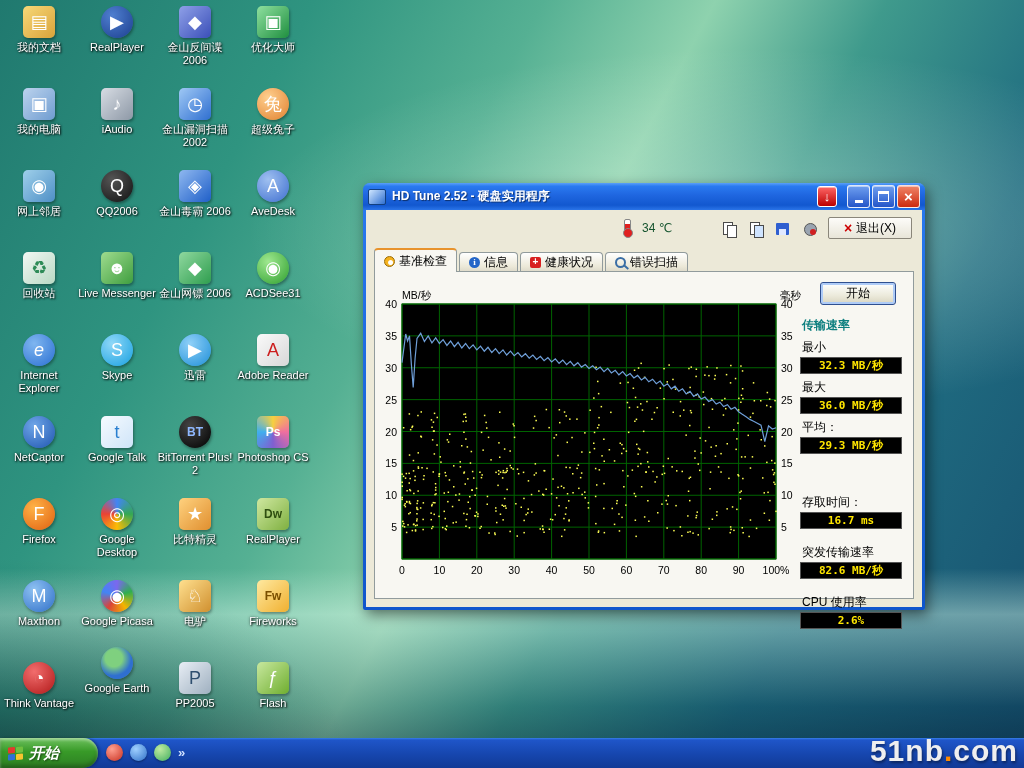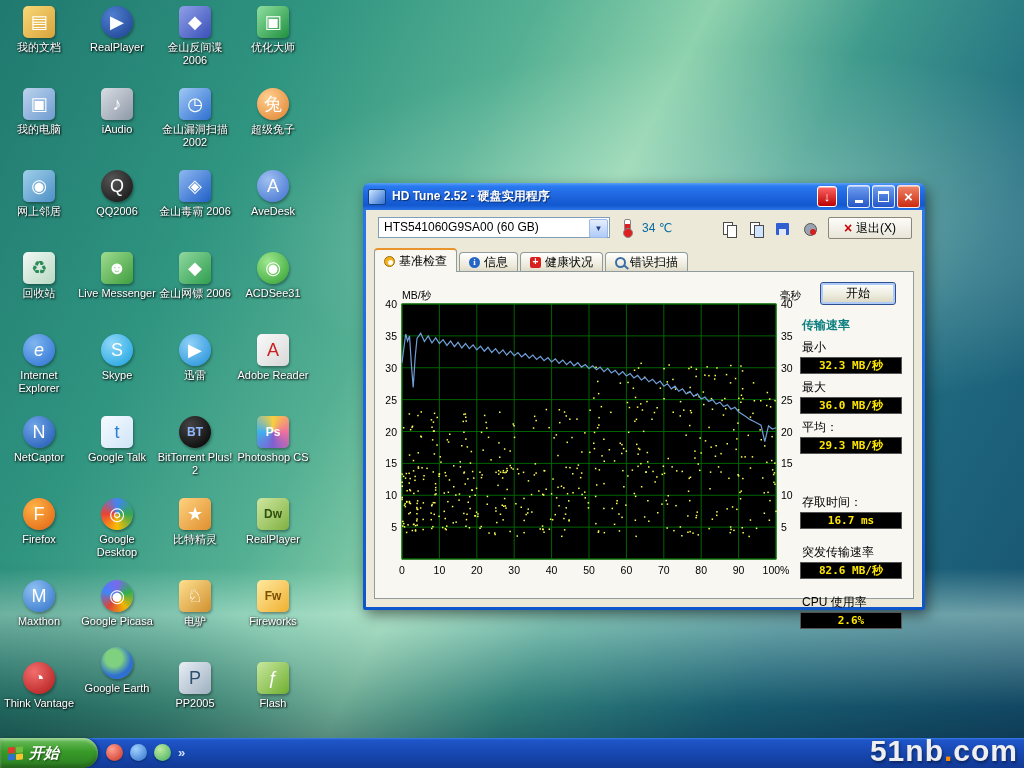--- a/index.html
+++ b/index.html
@@ -271,10 +271,6 @@
       </span>
     </div>
     <div class="wbody">
-      <div class="combo">
-        <span>HTS541060G9SA00 (60 GB)</span>
-        <span class="combo-btn"></span>
-      </div>
       <span class="thermo"></span>
       <span class="temp">34 ℃</span>
       <span class="tbtn" style="left:350px">

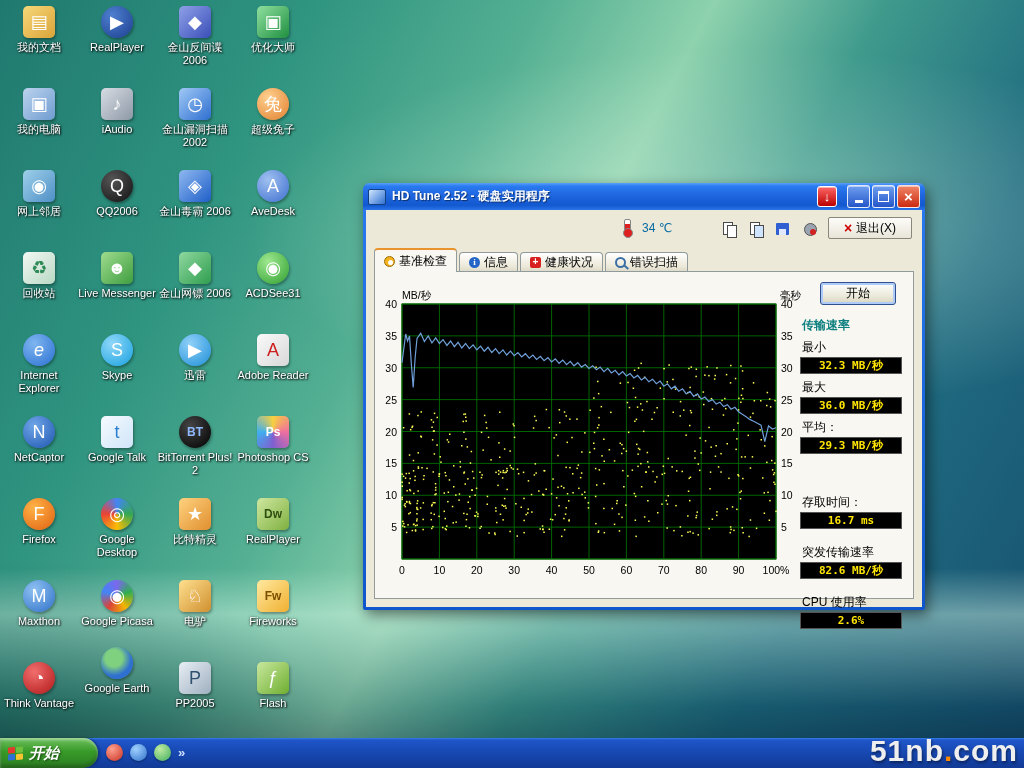--- a/index.html
+++ b/index.html
@@ -43,7 +43,7 @@
   .combo-btn::before{content:"▼";}
   .thermo{position:absolute;left:258px;top:9px;width:5px;height:15px;border:1px solid #888;border-radius:2px;background:linear-gradient(to top,#e02020 70%,#fff 70%);}
   .thermo::after{content:"";position:absolute;left:-2px;bottom:-3px;width:8px;height:8px;border-radius:50%;background:#e02020;border:1px solid #888;}
-  .temp{position:absolute;left:276px;top:11px;font-size:12px;color:#0369a1;}
+  .temp{position:absolute;left:276px;top:11px;font-size:12px;color:#14532d;}
   .tbtn{position:absolute;top:7px;width:24px;height:22px;border:1px solid transparent;border-radius:2px;display:flex;align-items:center;justify-content:center;}
   .ic{width:16px;height:16px;position:relative;display:inline-block;}
   .ic-copy::before{content:"";position:absolute;left:2px;top:1px;width:8px;height:11px;background:#fff;border:1px solid #4a4a4a;}

